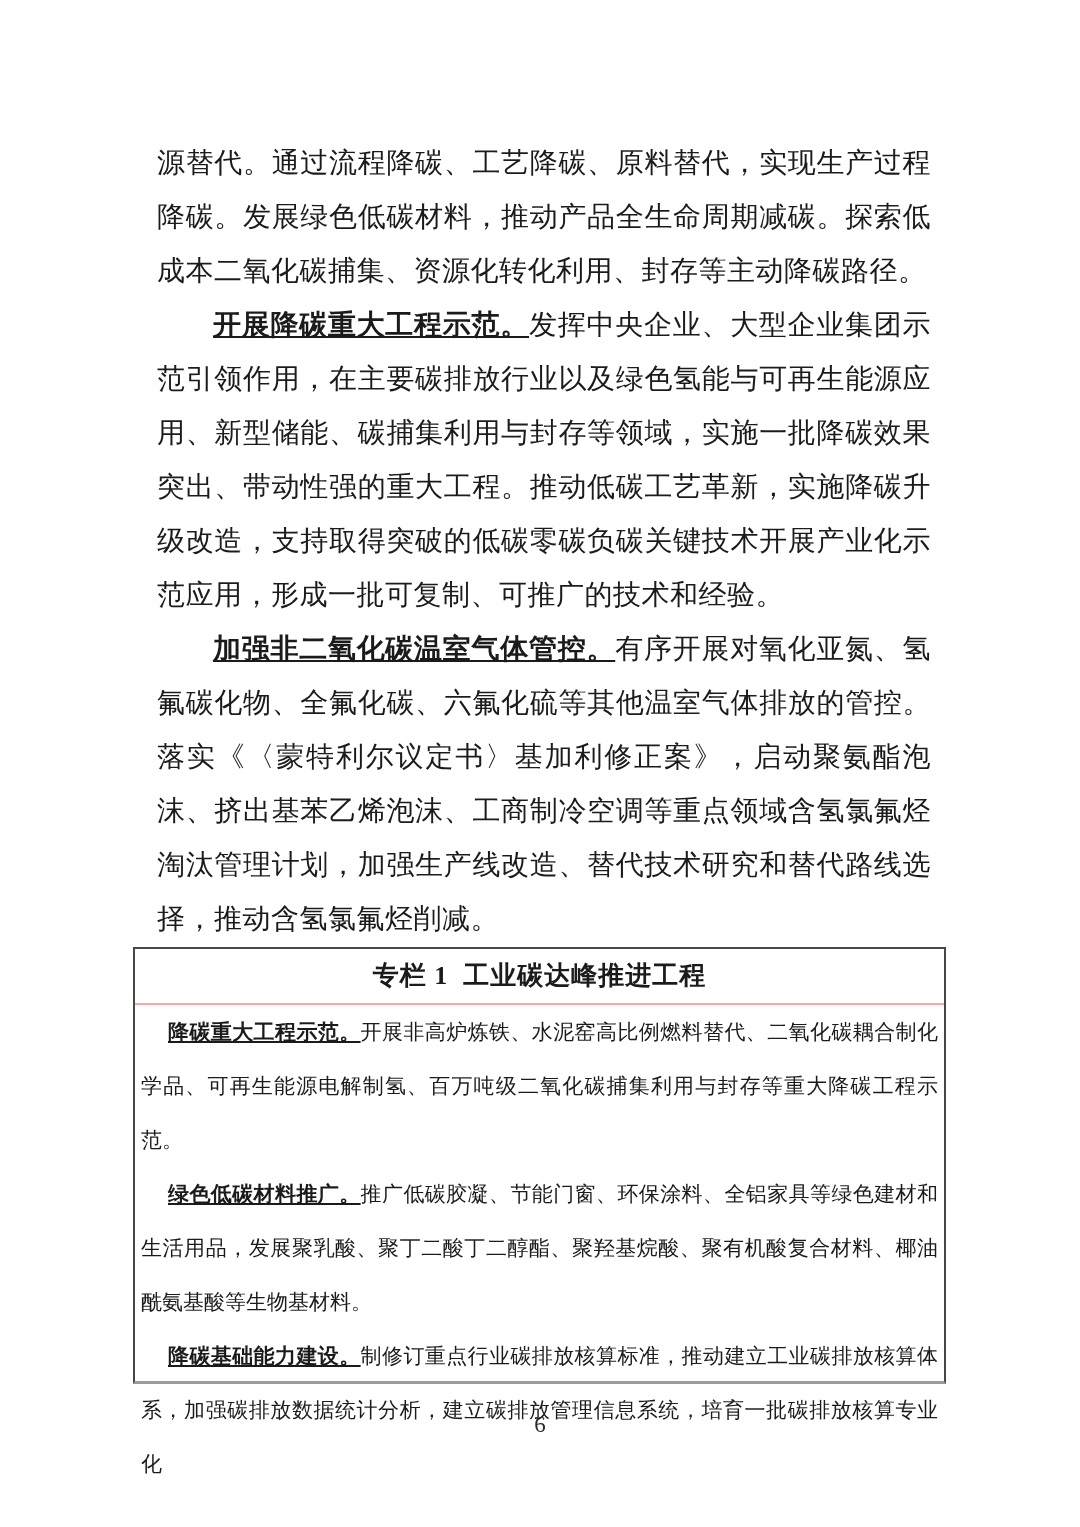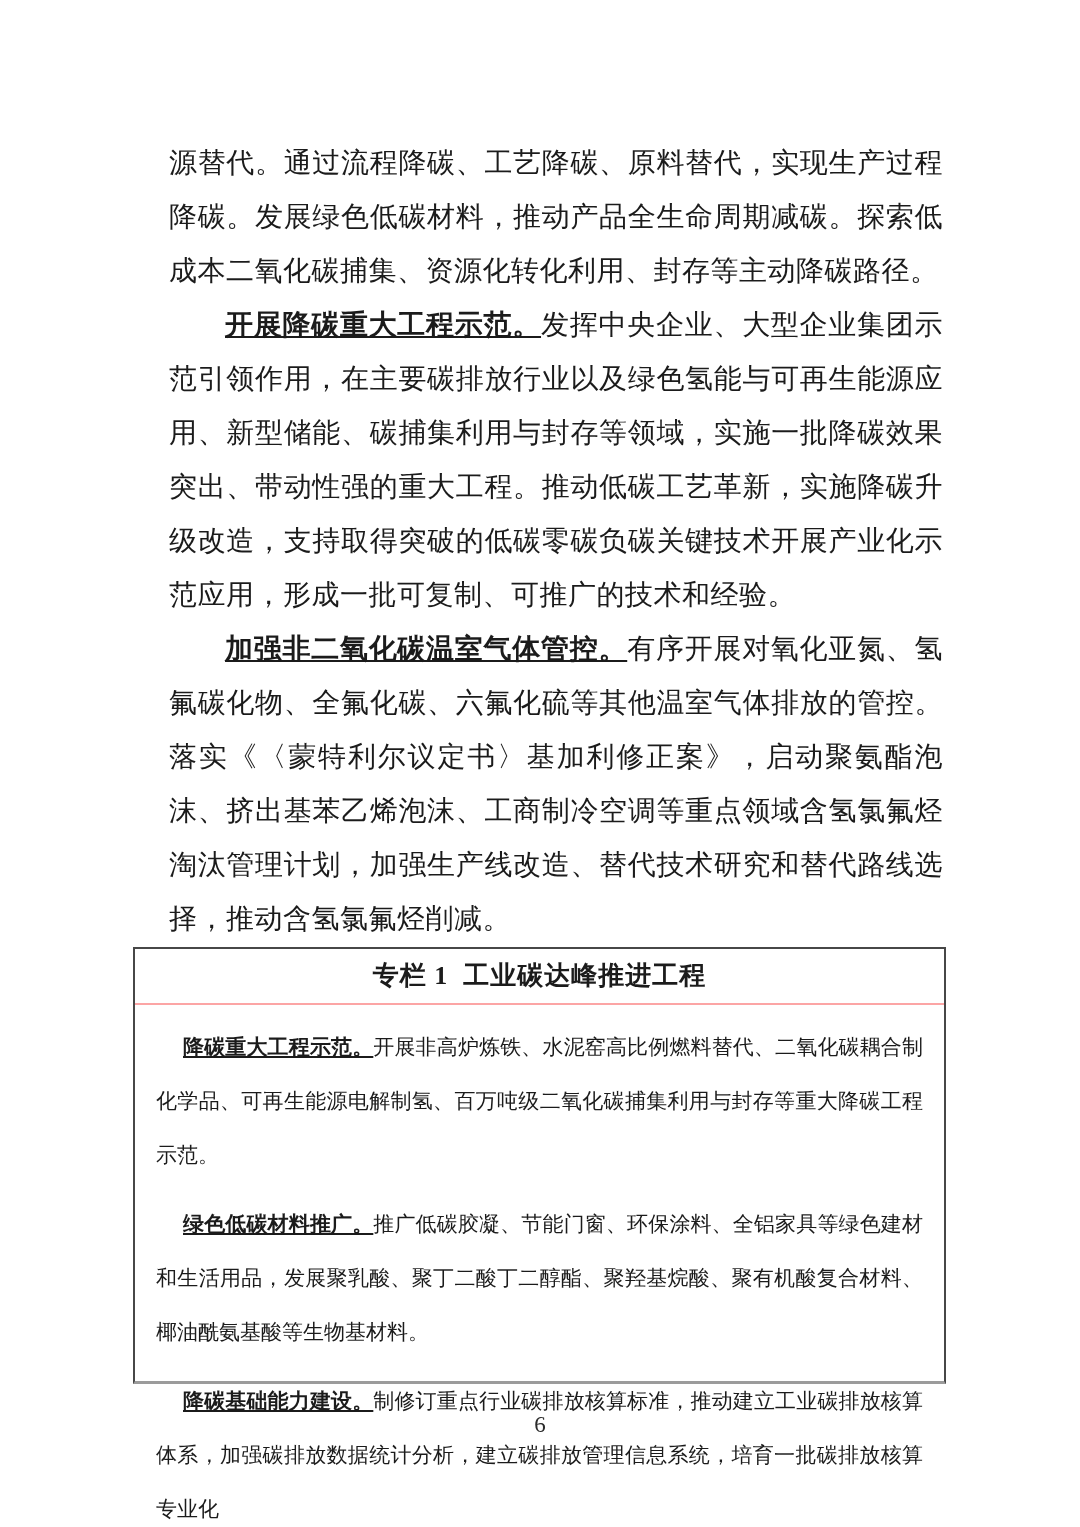--- a/index.html
+++ b/index.html
@@ -23,7 +23,7 @@
   
   .main-text {
     position: absolute;
-    left: 169px;
+    left: 157px;
     top: 136px;
     width: 774px;
   }

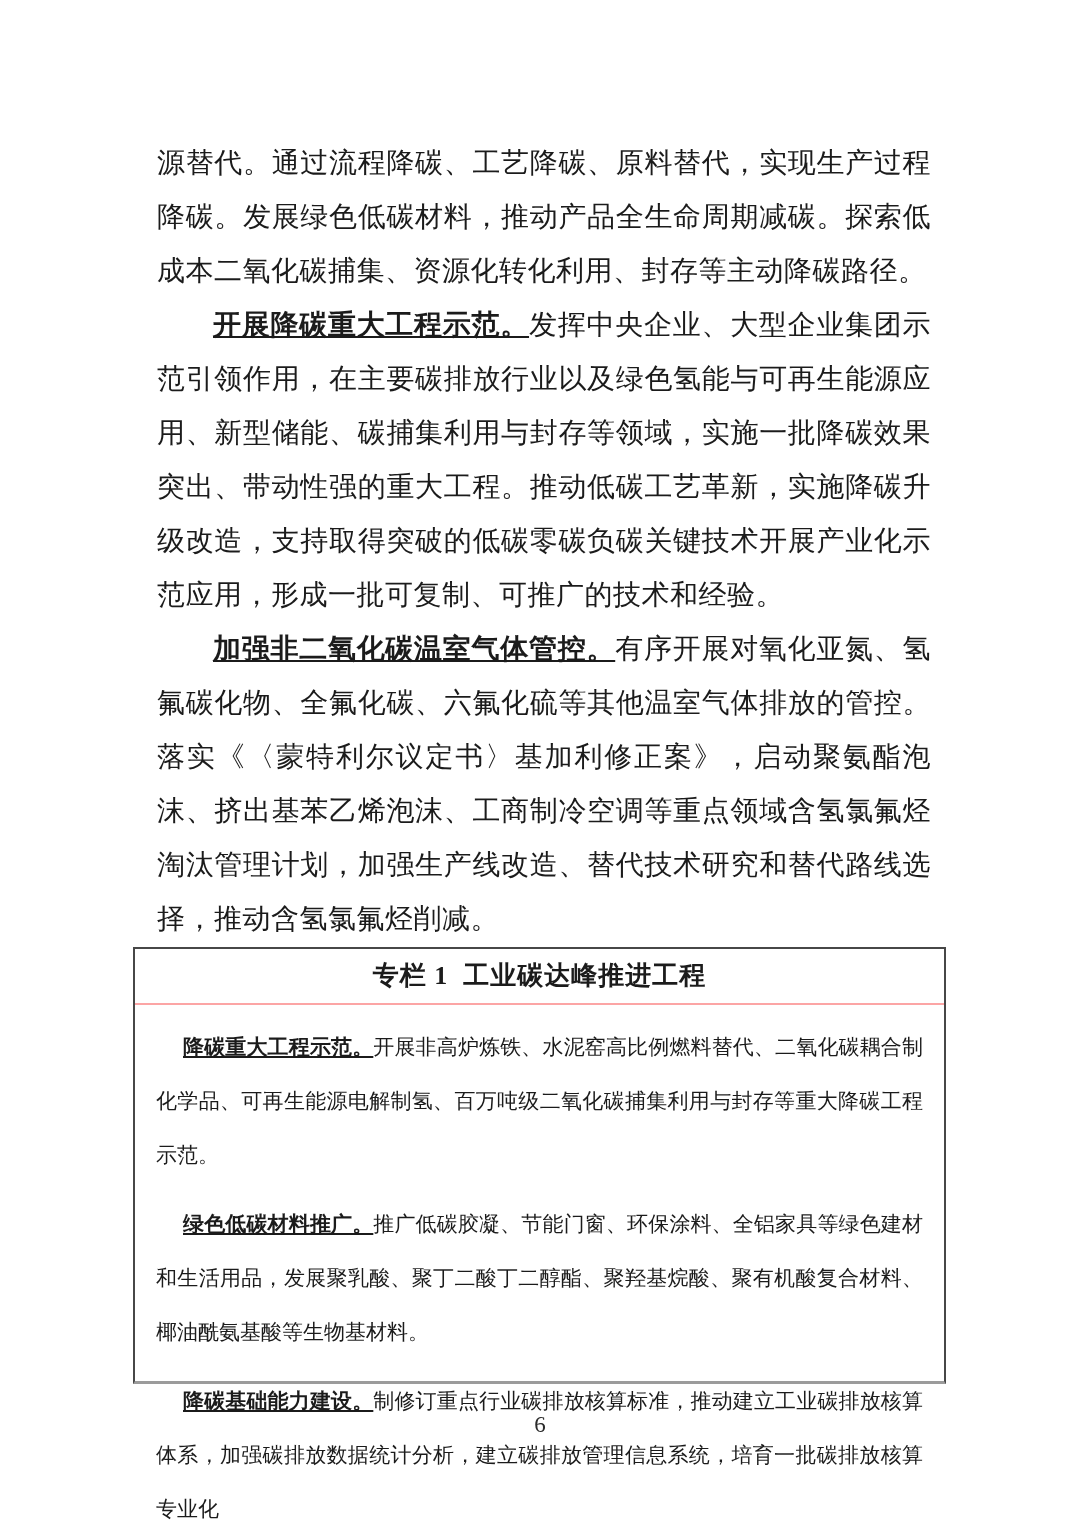--- a/index.html
+++ b/index.html
@@ -63,7 +63,7 @@
     padding: 0 6px;
   }
   .box-para {
-    margin: 15px;
+    margin: 0;
     font-size: 21px;
     line-height: 54px;
     text-align: justify;

